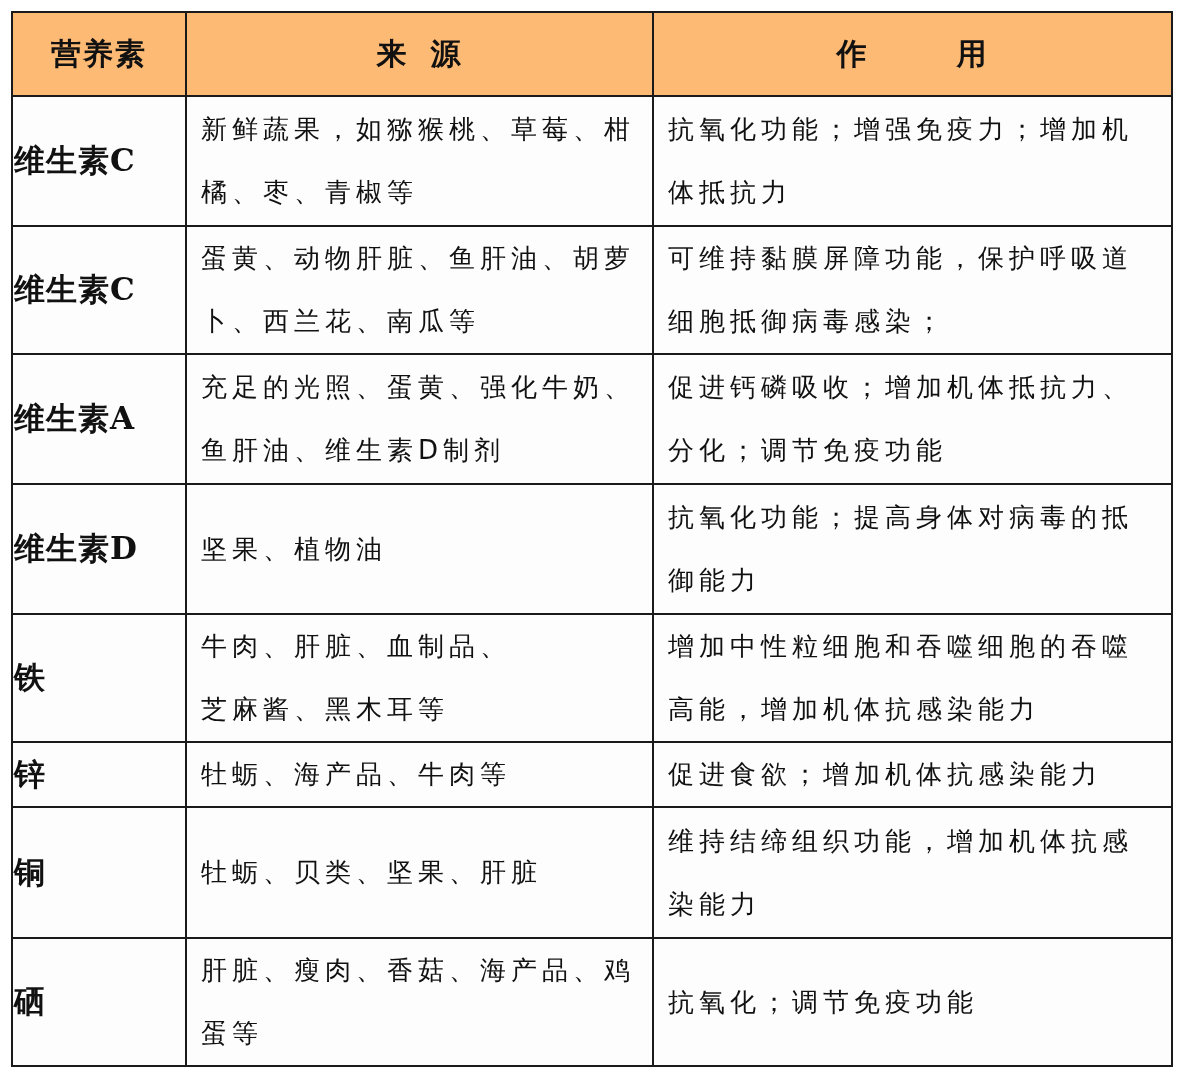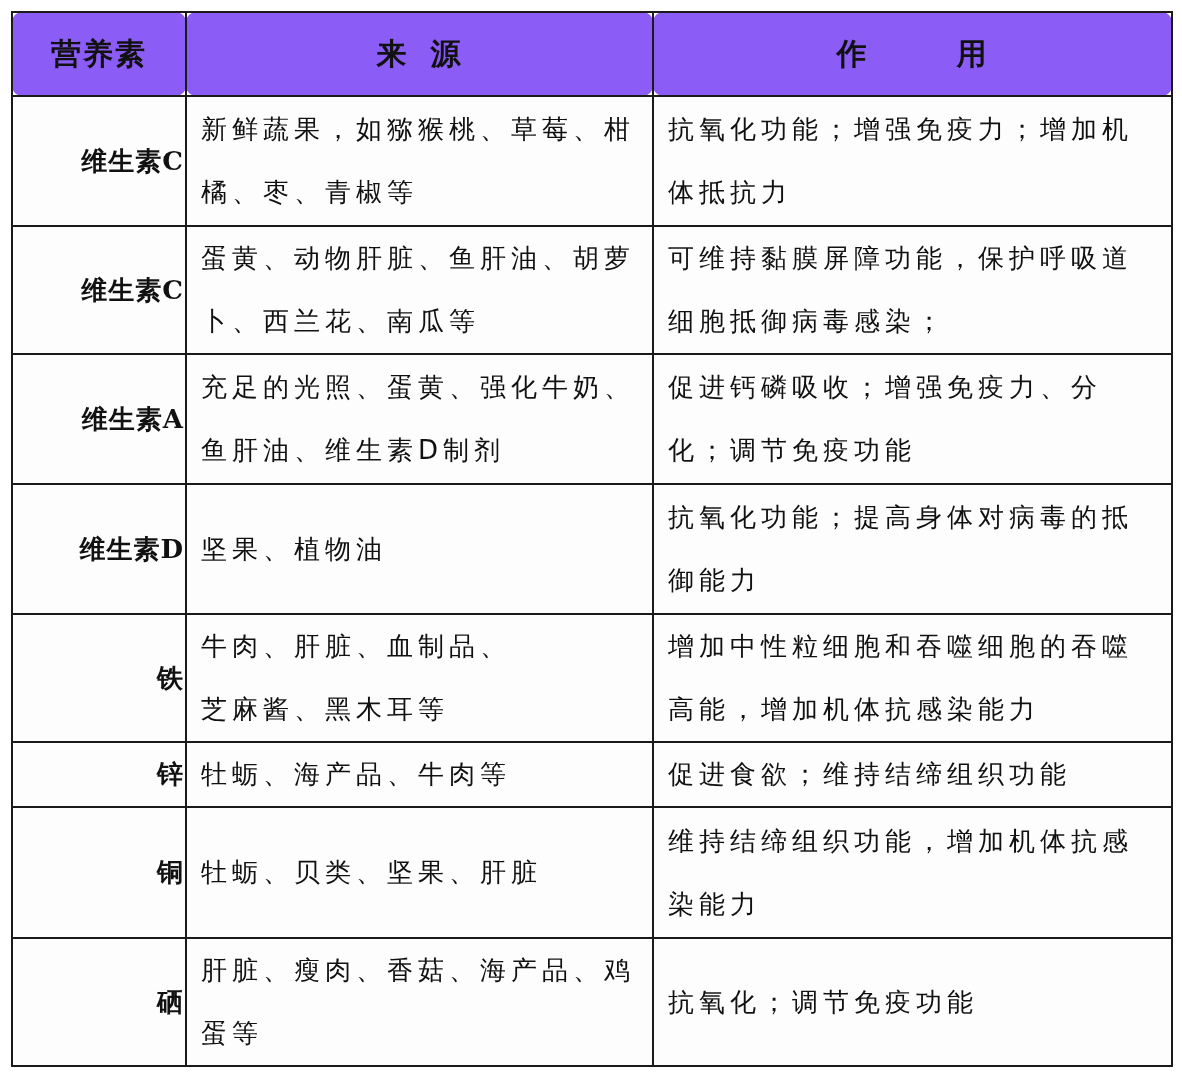--- a/index.html
+++ b/index.html
@@ -29,14 +29,13 @@
       box-sizing: border-box;
     }
     .nutrient-table thead th {
-      background: #8b5cf6;
+      background: #fdba74;
       height: 84px;
       font-size: 30px;
       font-weight: bold;
       text-align: center;
       vertical-align: middle;
       letter-spacing: 2px;
-      border-radius: 10px;
     }
     .col-nutrient { width: 174px; }
     .col-source { width: 467px; }

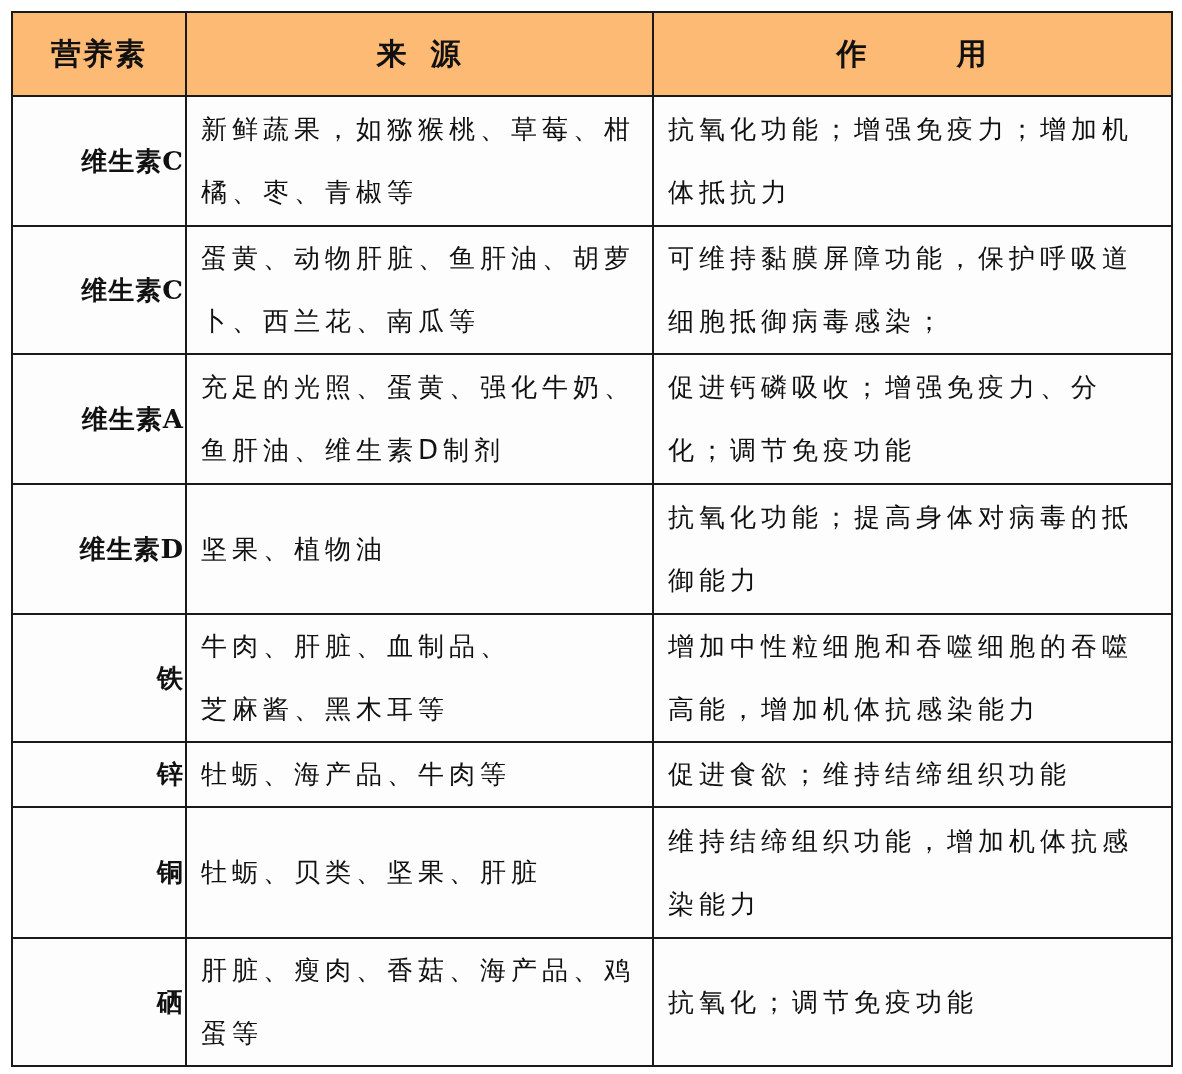--- a/index.html
+++ b/index.html
@@ -45,9 +45,9 @@
       vertical-align: middle;
     }
     td.nutrient-name {
-      text-align: right;
+      text-align: left;
       font-weight: bold;
-      font-size: 26px;
+      font-size: 31px;
       letter-spacing: 1px;
     }
     td.text-cell {

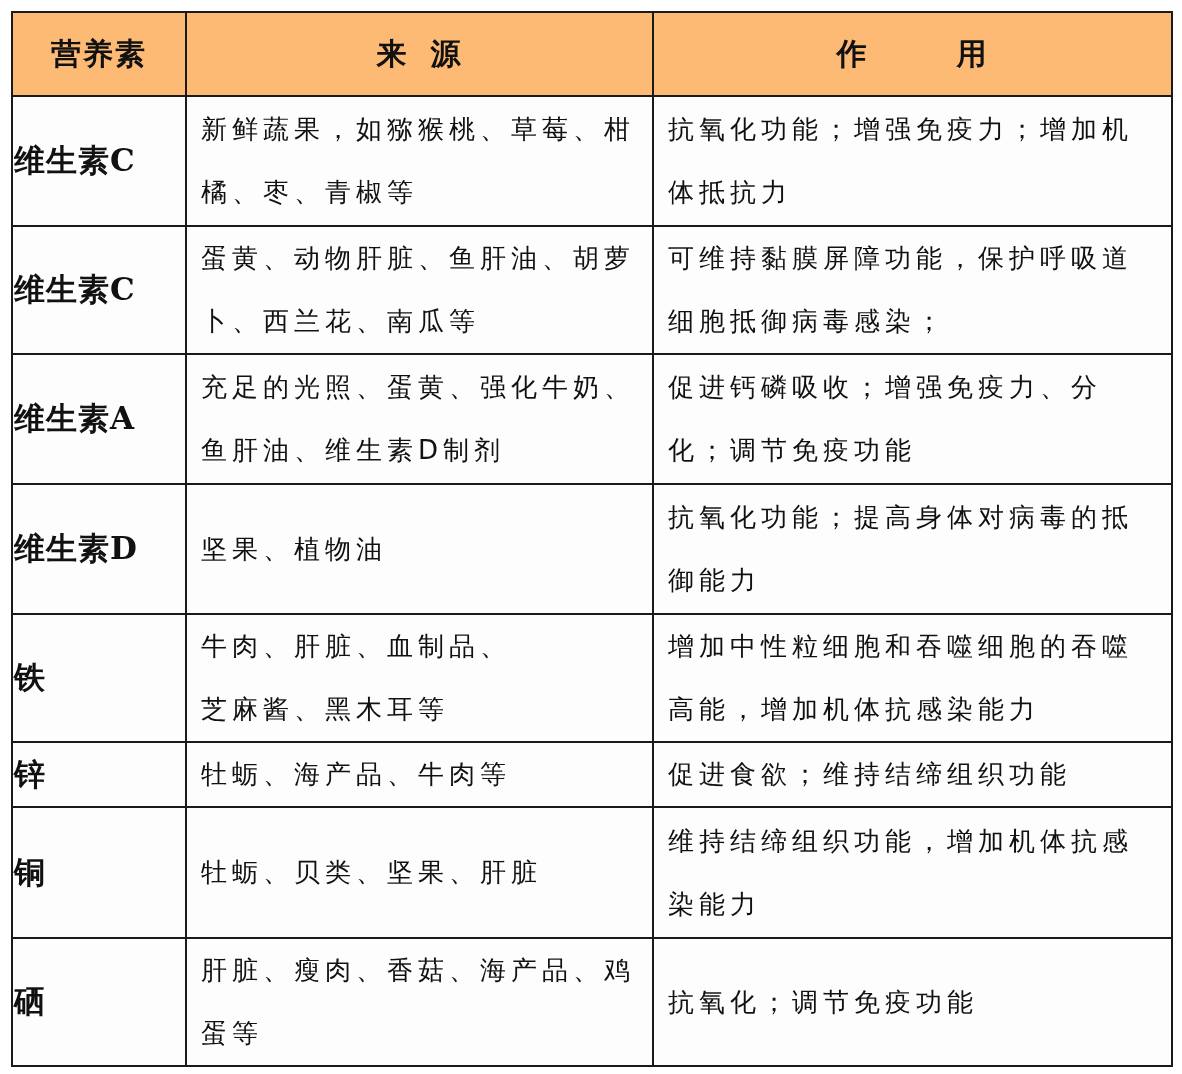--- a/index.html
+++ b/index.html
@@ -99,7 +99,7 @@
     <tr style="height:130px">
       <td class="nutrient-name">维生素A</td>
       <td class="text-cell">充足的光照、蛋黄、强化牛奶、鱼肝油、维生素D制剂</td>
-      <td class="text-cell">促进钙磷吸收；增强免疫力、分化；调节免疫功能</td>
+      <td class="text-cell">促进钙磷吸收；增加机体抵抗力、分化；调节免疫功能</td>
     </tr>
     <tr style="height:130px">
       <td class="nutrient-name">维生素D</td>

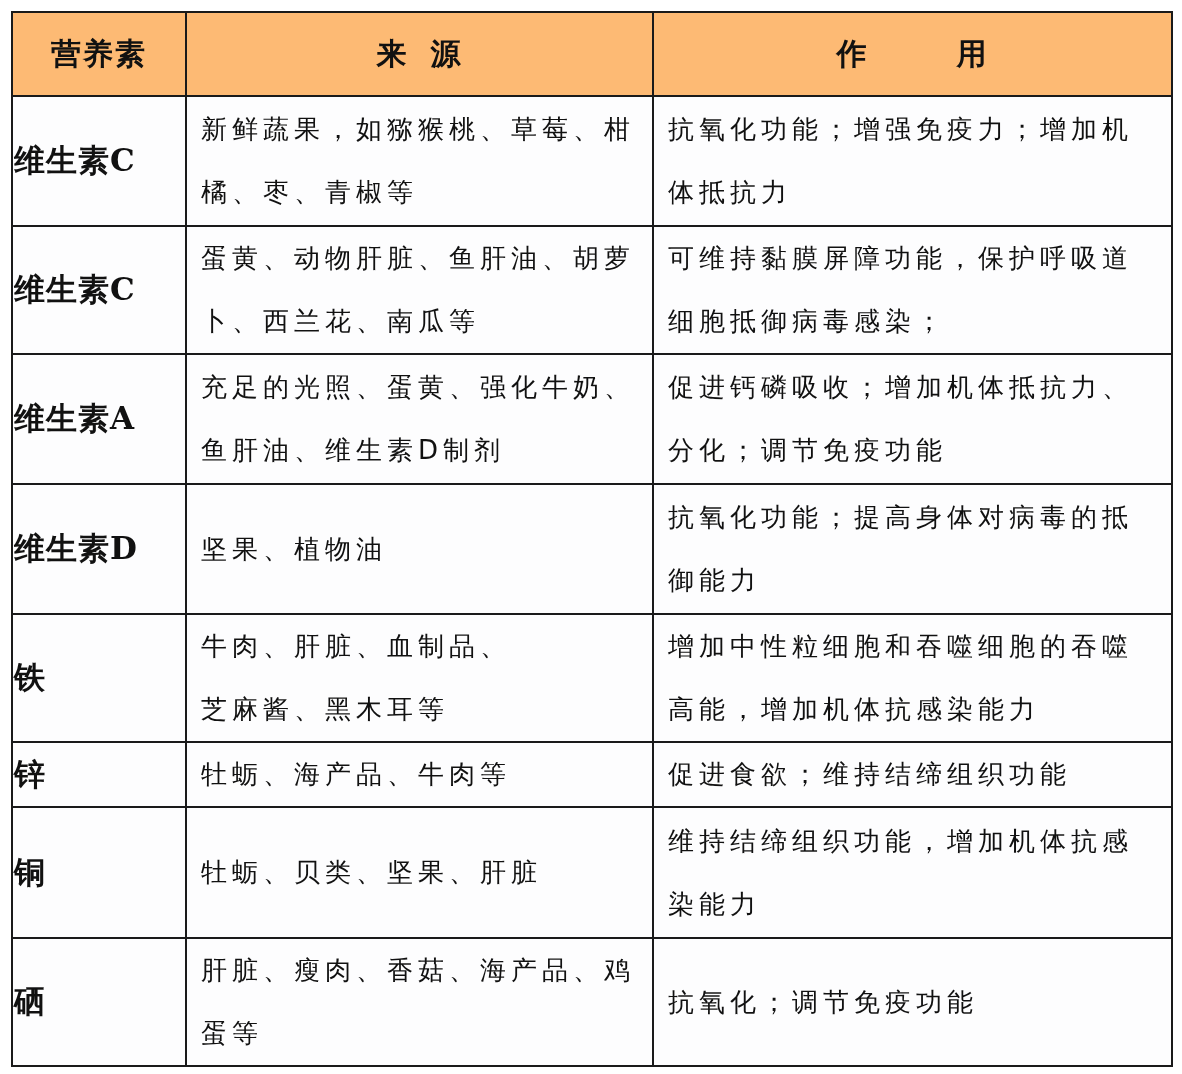--- a/index.html
+++ b/index.html
@@ -117,7 +117,7 @@
     <tr style="height:65px">
       <td class="nutrient-name">锌</td>
       <td class="text-cell">牡蛎、海产品、牛肉等</td>
-      <td class="text-cell">促进食欲；维持结缔组织功能</td>
+      <td class="text-cell">促进食欲；增加机体抗感染能力</td>
     </tr>
     <tr style="height:131px">
       <td class="nutrient-name">铜</td>

